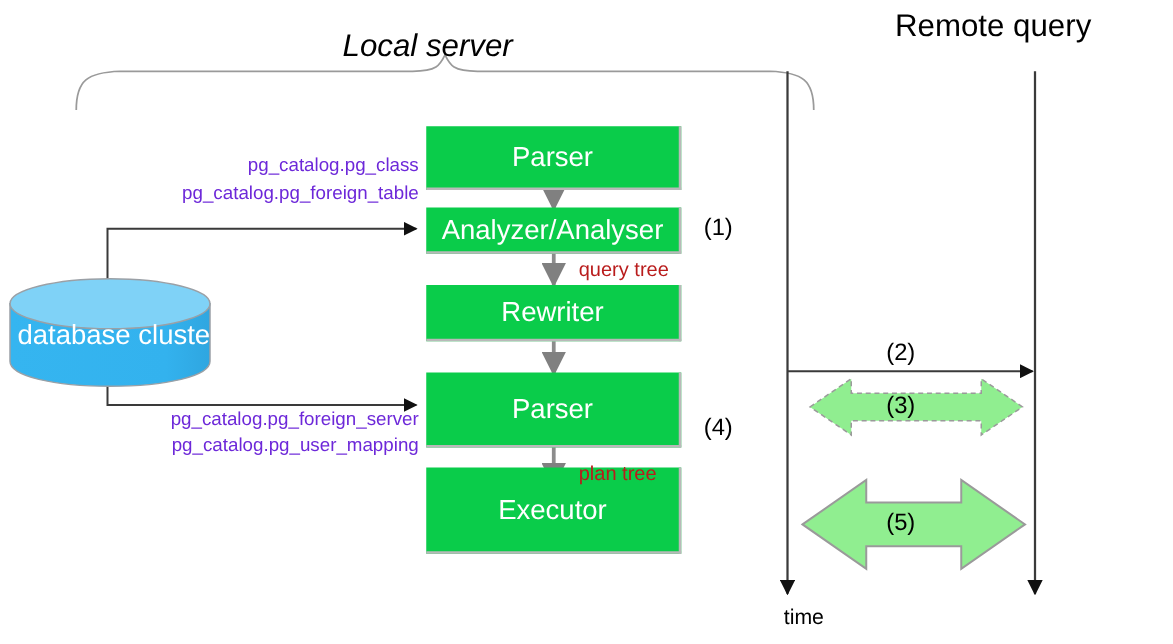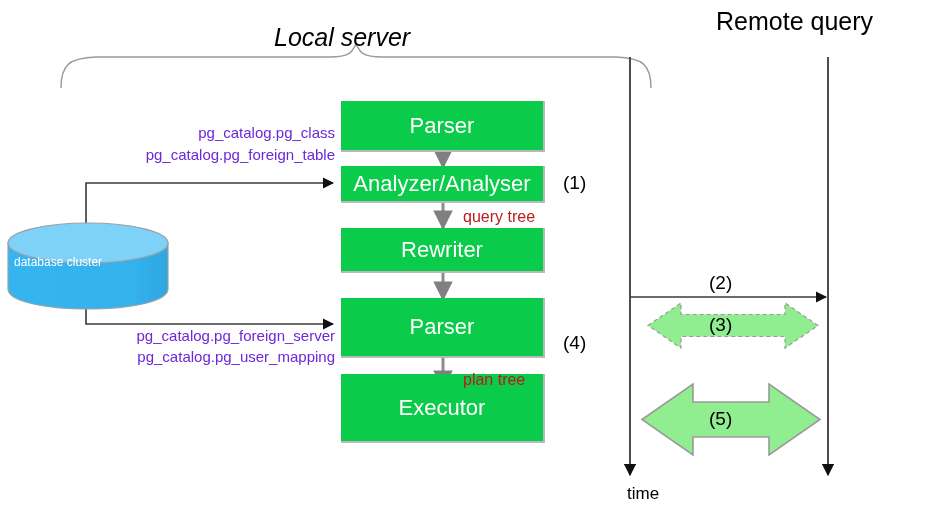--- a/index.html
+++ b/index.html
@@ -69,7 +69,7 @@
   }
   .cyl-label {
     position: absolute;
-    font-size: 12px;
+    font-size: 22px;
     color: #ffffff;
     white-space: nowrap;
     z-index: 4;

